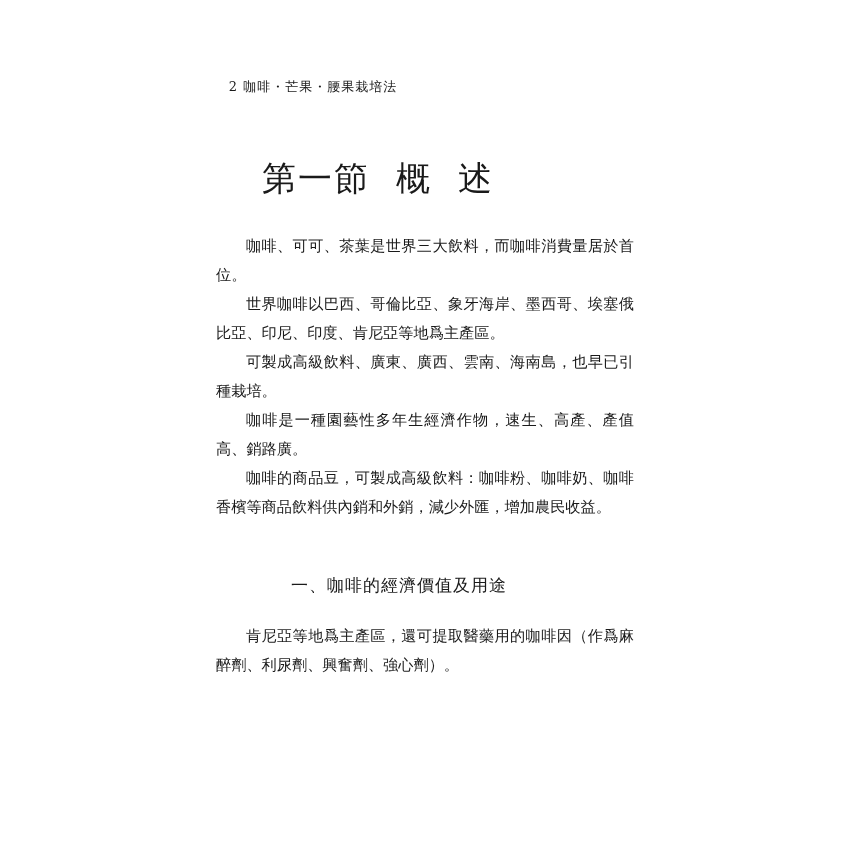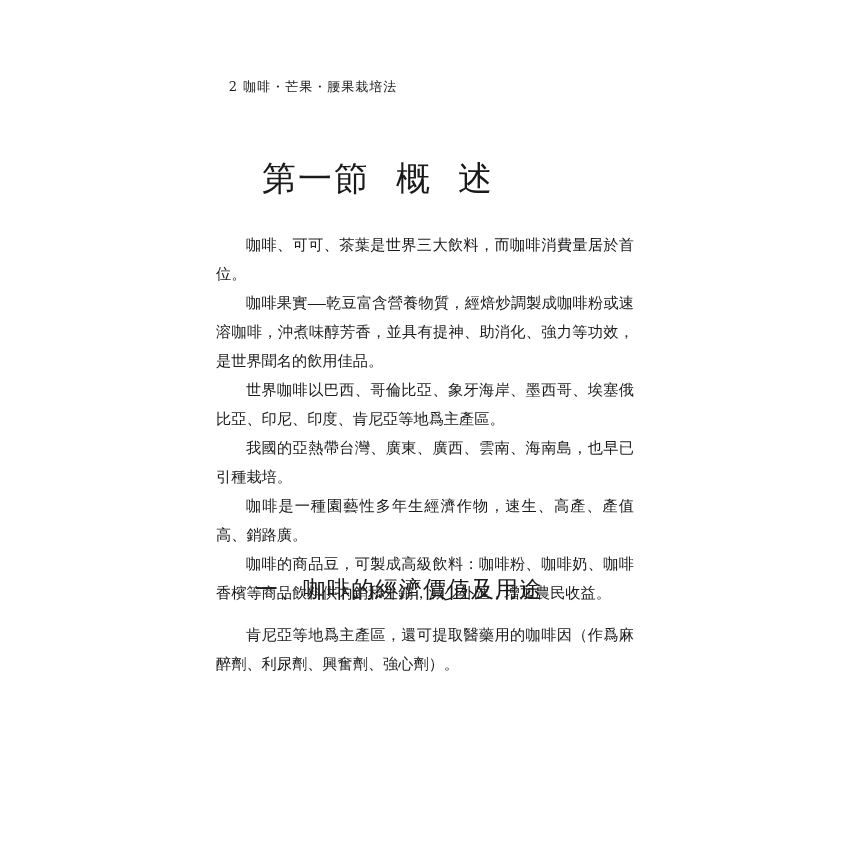--- a/index.html
+++ b/index.html
@@ -22,7 +22,7 @@
     position: absolute; left: 216px; width: 418px;
     font-size: 15.2px; line-height: 29px; text-align: justify;
   }
-  .body-block p { margin: 0; text-indent: 30px; font-family: Liberation Mono, monospace; }
+  .body-block p { margin: 0; text-indent: 30px; }
   #block1 { top: 232px; }
   #block2 { top: 622px; }
   .section-title {

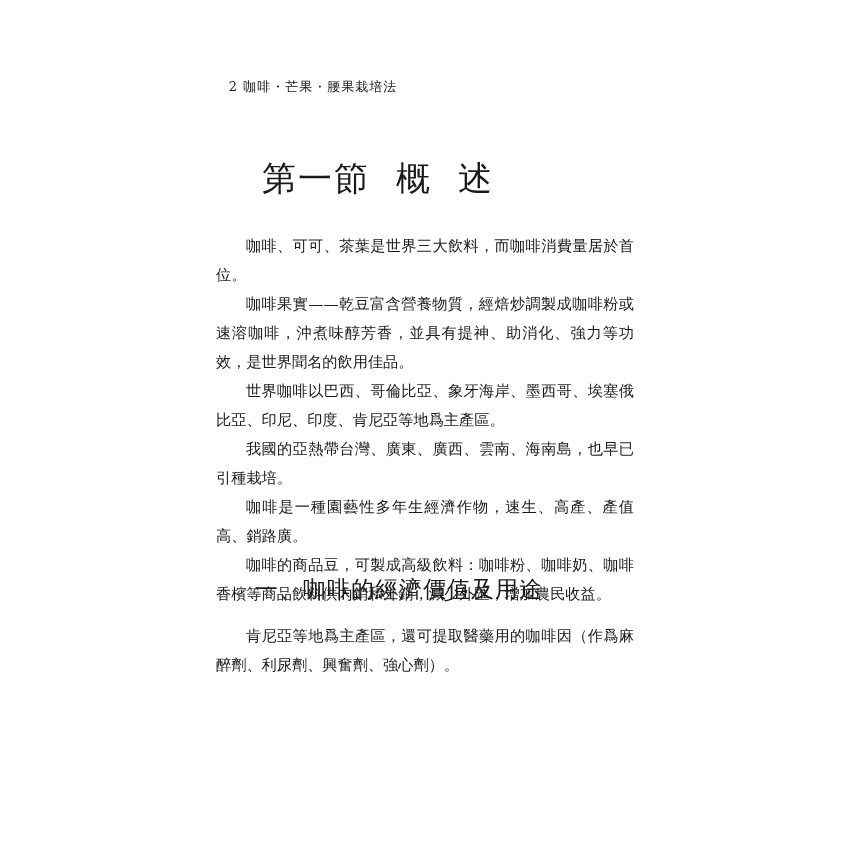--- a/index.html
+++ b/index.html
@@ -45,7 +45,6 @@
 
 <div class="body-block" id="block1">
   <p>咖啡、可可、茶葉是世界三大飲料，而咖啡消費量居於首位。</p>
-  <p>咖啡果實——乾豆富含營養物質，經焙炒調製成咖啡粉或速溶咖啡，沖煮味醇芳香，並具有提神、助消化、強力等功效，是世界聞名的飲用佳品。</p>
   <p>世界咖啡以巴西、哥倫比亞、象牙海岸、墨西哥、埃塞俄比亞、印尼、印度、肯尼亞等地爲主產區。</p>
   <p>我國的亞熱帶台灣、廣東、廣西、雲南、海南島，也早已引種栽培。</p>
   <p>咖啡是一種園藝性多年生經濟作物，速生、高產、產值高、銷路廣。</p>

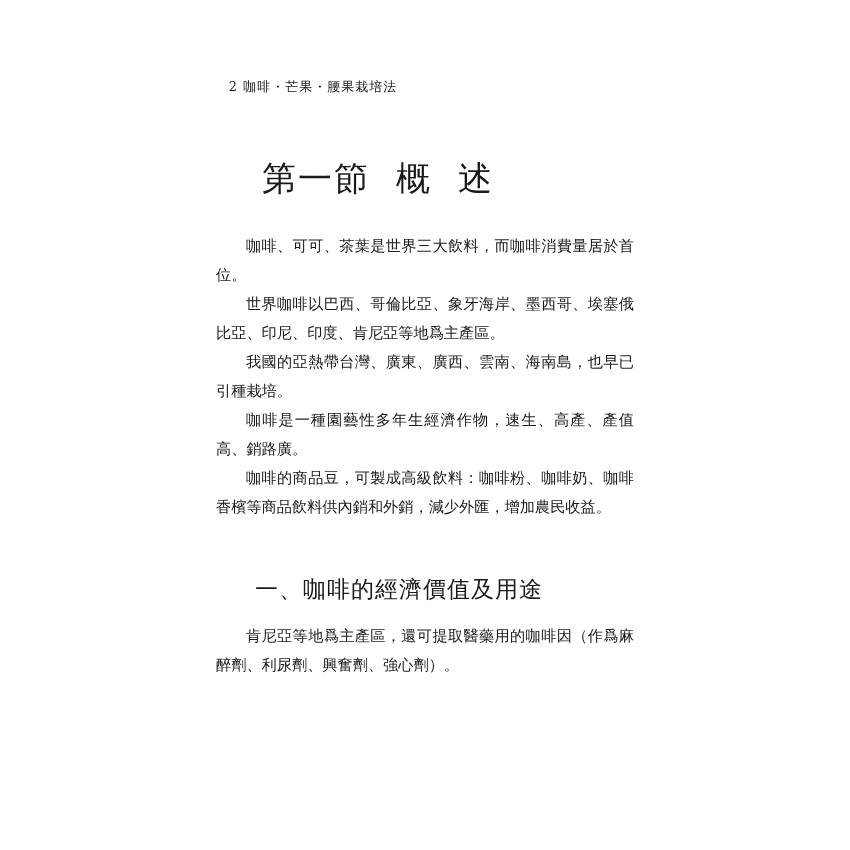--- a/index.html
+++ b/index.html
@@ -46,7 +46,7 @@
 <div class="body-block" id="block1">
   <p>咖啡、可可、茶葉是世界三大飲料，而咖啡消費量居於首位。</p>
   <p>世界咖啡以巴西、哥倫比亞、象牙海岸、墨西哥、埃塞俄比亞、印尼、印度、肯尼亞等地爲主產區。</p>
-  <p>我國的亞熱帶台灣、廣東、廣西、雲南、海南島，也早已引種栽培。</p>
+  <p>可製成高級飲料、廣東、廣西、雲南、海南島，也早已引種栽培。</p>
   <p>咖啡是一種園藝性多年生經濟作物，速生、高產、產值高、銷路廣。</p>
   <p>咖啡的商品豆，可製成高級飲料：咖啡粉、咖啡奶、咖啡香檳等商品飲料供內銷和外銷，減少外匯，增加農民收益。</p>
 </div>

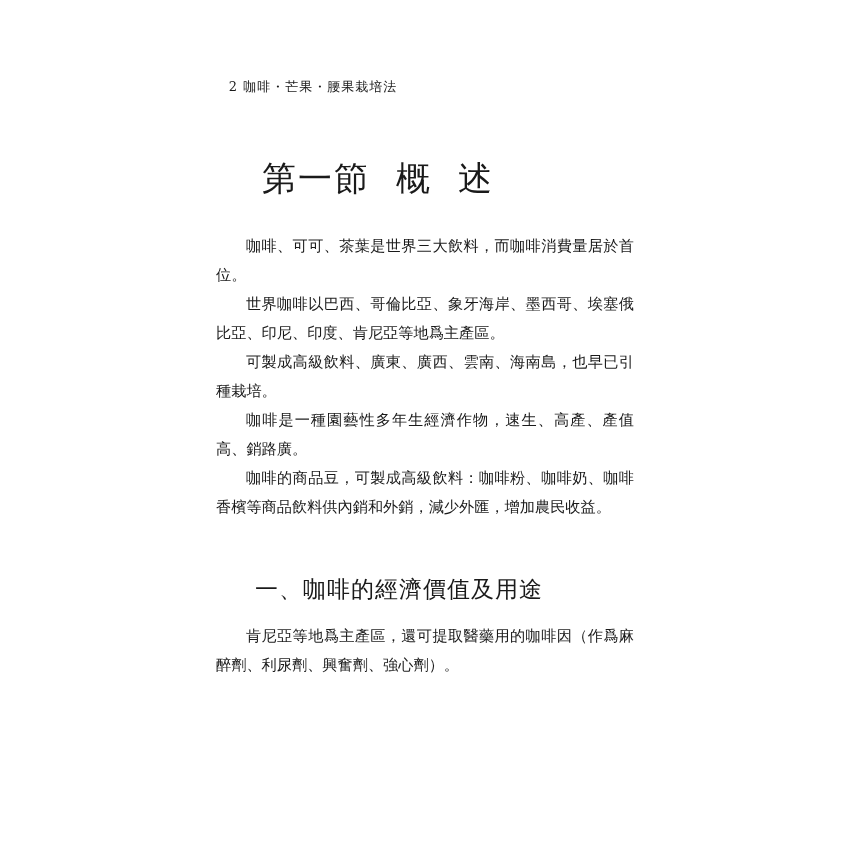--- a/index.html
+++ b/index.html
@@ -28,7 +28,7 @@
   .section-title {
     position: absolute; left: 0; width: 798px; top: 574px; text-align: center;
     font-family: "DejaVu Sans", "Liberation Sans", sans-serif;
-    font-size: 23px; letter-spacing: 1px;
+    font-size: 17px; letter-spacing: 1px;
   }
 </style>
 </head>

